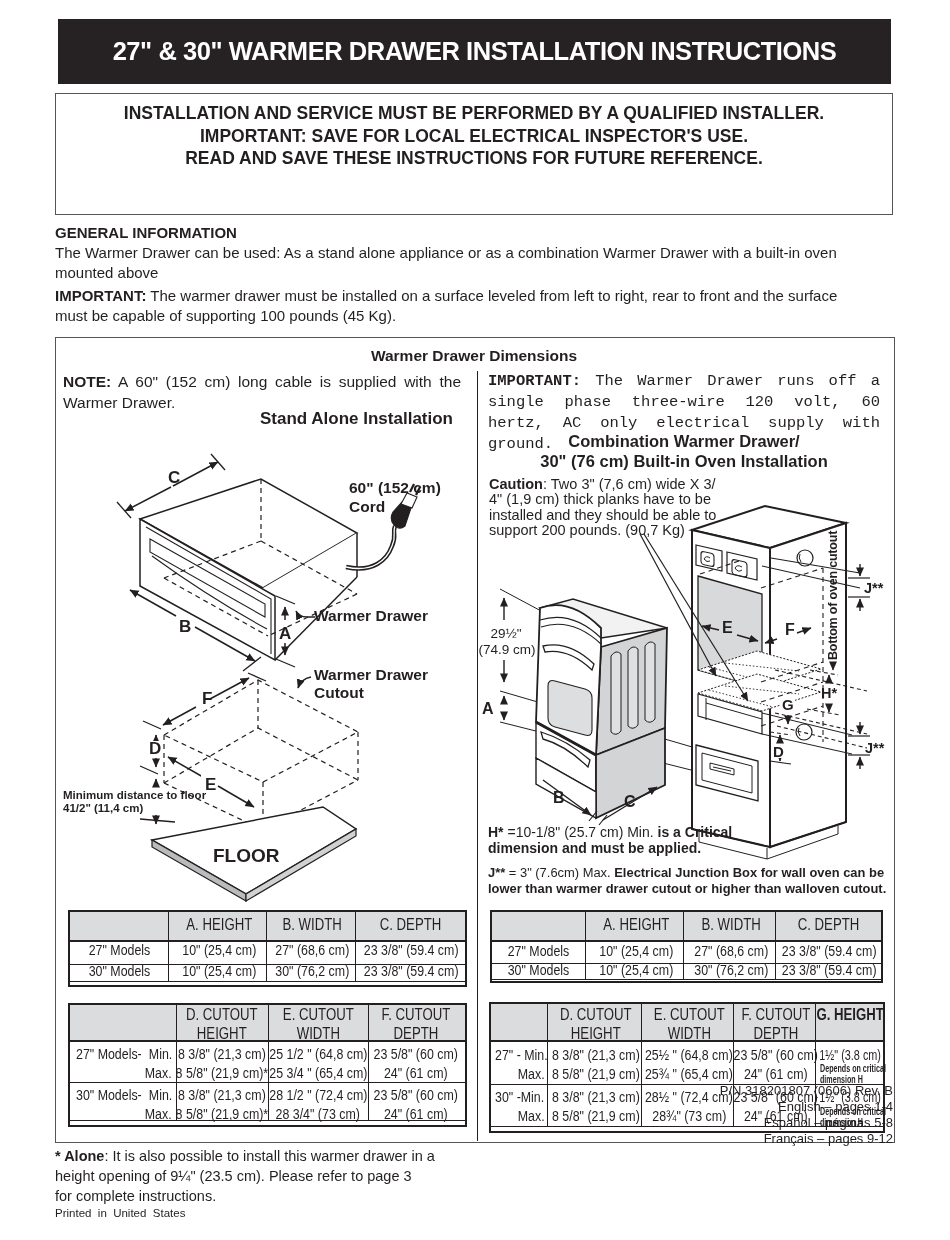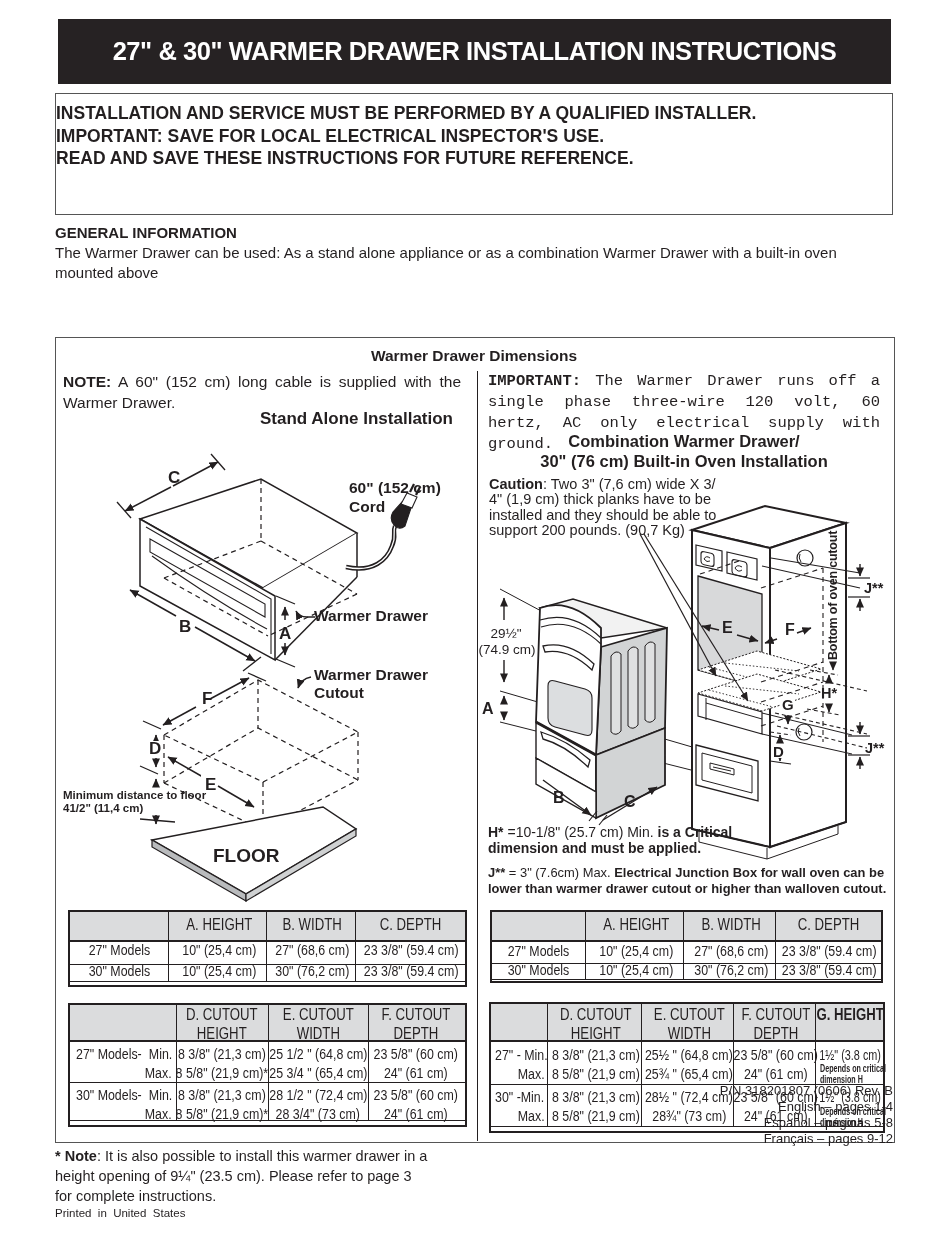--- a/index.html
+++ b/index.html
@@ -26,7 +26,7 @@
        text-align:center;color:#fff;font-size:25.5px;letter-spacing:-0.45px;">27" &amp; 30" WARMER DRAWER INSTALLATION INSTRUCTIONS</div>
 
   <div class="abs" style="left:55px;top:93px;width:836px;height:120px;border:1px solid #555;"></div>
-  <div class="abs b" style="left:56px;top:102px;width:836px;text-align:left;font-size:17.5px;line-height:22.5px;">
+  <div class="abs b" style="left:56px;top:102px;width:836px;text-align:center;font-size:17.5px;line-height:22.5px;">
     INSTALLATION AND SERVICE MUST BE PERFORMED BY A QUALIFIED INSTALLER.<br>
     IMPORTANT: SAVE FOR LOCAL ELECTRICAL INSPECTOR'S USE.<br>
     READ AND SAVE THESE INSTRUCTIONS FOR FUTURE REFERENCE.

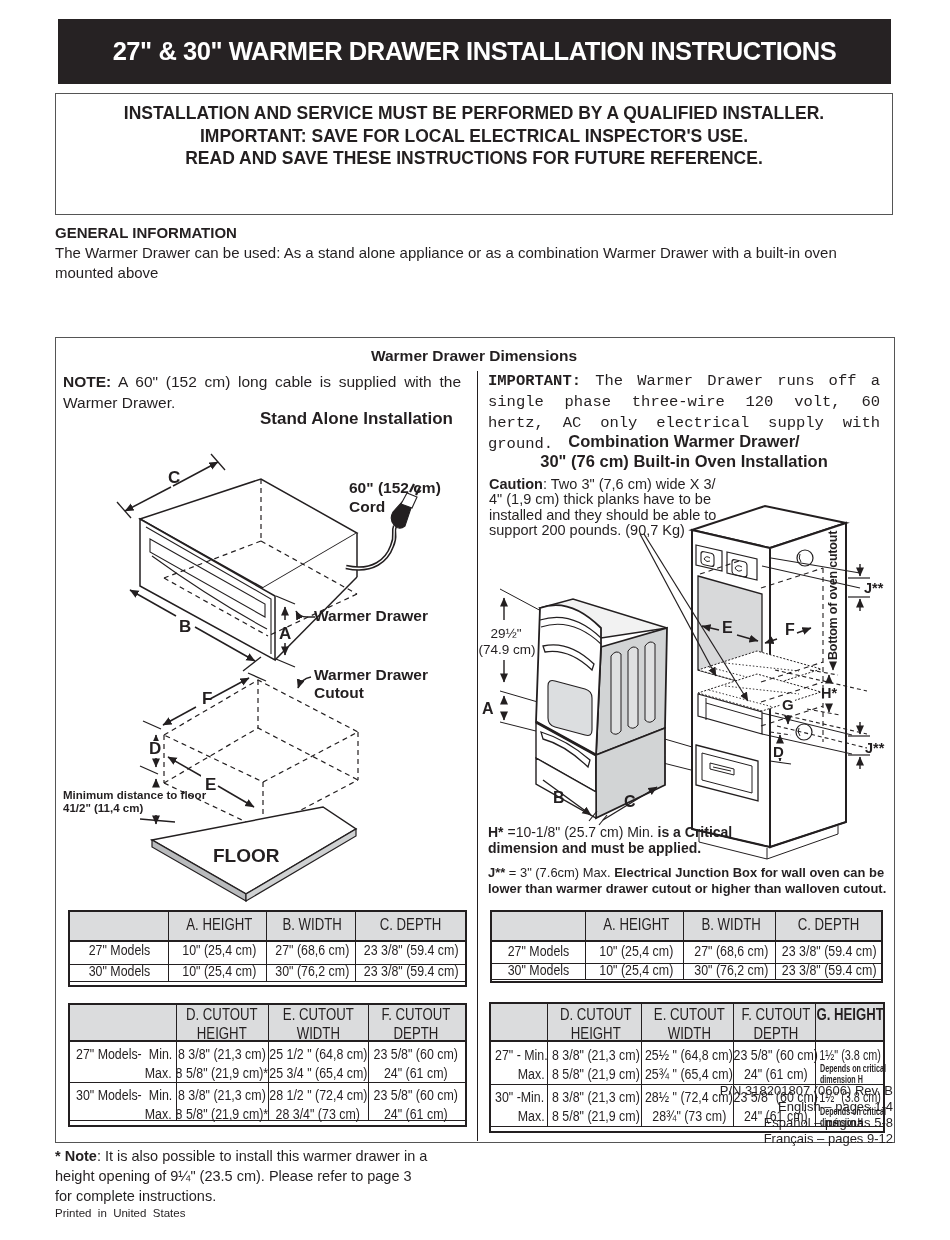--- a/index.html
+++ b/index.html
@@ -35,6 +35,9 @@
   <div class="abs b" style="left:55px;top:224px;font-size:15px;">GENERAL INFORMATION</div>
   <div class="abs" style="left:55px;top:243px;width:842px;font-size:15px;line-height:20px;">
     The Warmer Drawer can be used: As a stand alone appliance or as a combination Warmer Drawer with a built-in oven mounted above
+  </div>
+  <div class="abs" style="left:55px;top:286px;width:842px;font-size:15px;line-height:20px;">
+    <span class="b">IMPORTANT:</span> The warmer drawer must be installed on a surface leveled from left to right, rear to front and the surface<br>must be capable of supporting 100 pounds (45 Kg).
   </div>
 
   <div class="abs" style="left:55px;top:337px;width:838px;height:804px;border:1px solid #555;"></div>

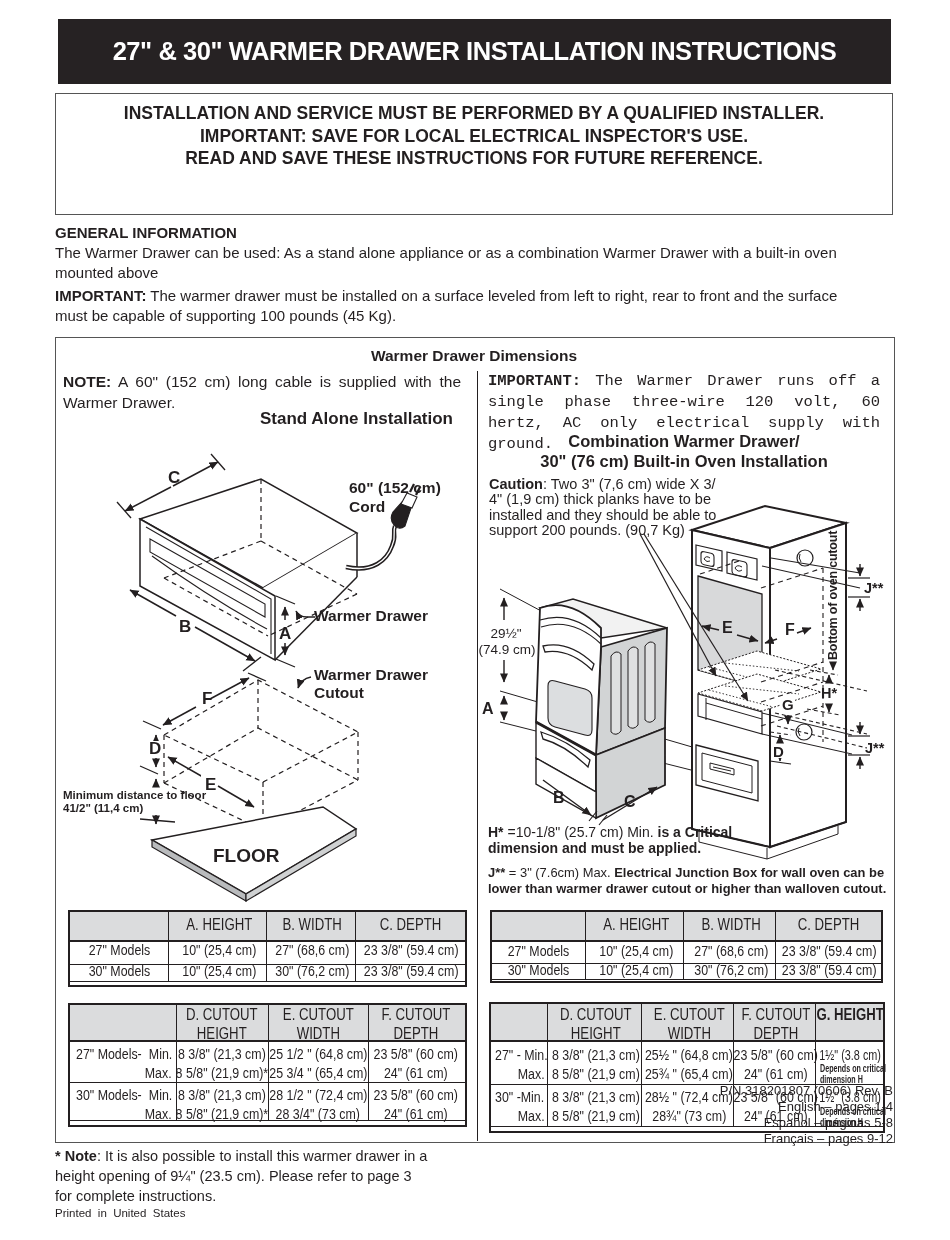--- a/index.html
+++ b/index.html
@@ -429,7 +429,7 @@
   </div>
 
   <div class="abs" style="left:55px;top:1146px;width:400px;font-size:14.5px;line-height:20px;">
-    <span class="b">* Note</span>: It is also possible to install this warmer drawer in a<br>height opening of 9¼" (23.5 cm). Please refer to page 3<br>for complete instructions.
+    <span class="b">* Alone</span>: It is also possible to install this warmer drawer in a<br>height opening of 9¼" (23.5 cm). Please refer to page 3<br>for complete instructions.
   </div>
   <div class="abs" style="left:55px;top:1207px;font-size:11.5px;">Printed&nbsp; in&nbsp; United&nbsp; States</div>
   <div class="abs" style="left:493px;top:1083px;width:400px;text-align:right;font-size:13px;line-height:16px;">

